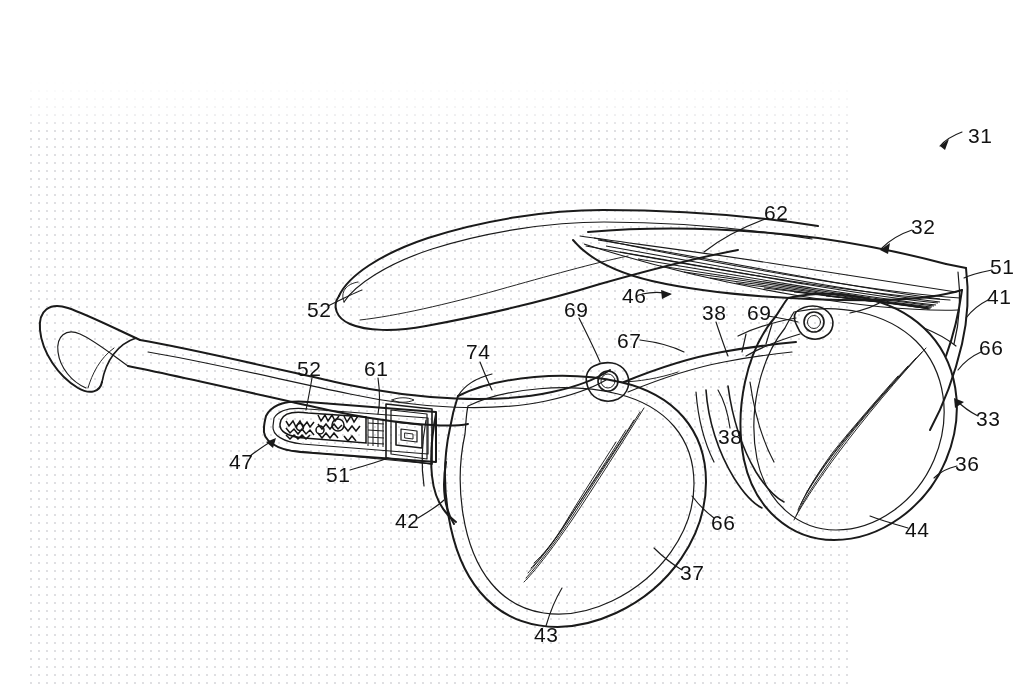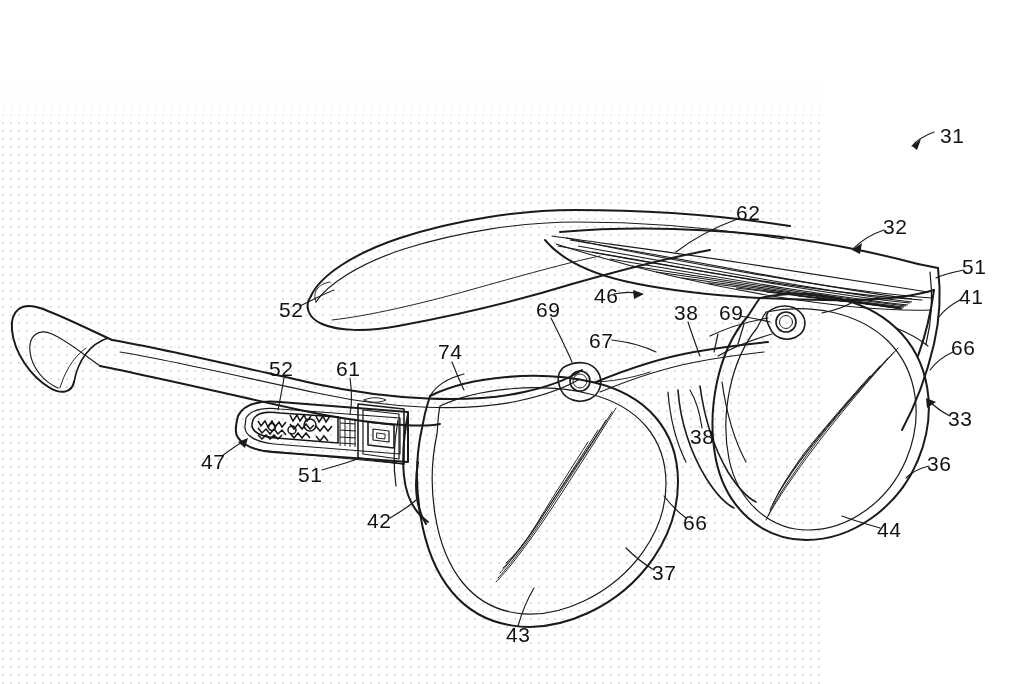--- a/index.html
+++ b/index.html
@@ -22,6 +22,7 @@
       radial-gradient(circle at 1px 1px, rgba(150,150,160,0.30) 0.9px, rgba(255,255,255,0) 1.1px);
     background-size: 8px 8px;
     background-position: 2px 2px;
+    margin-left: 28px;
   }
   
   #top-fade {

